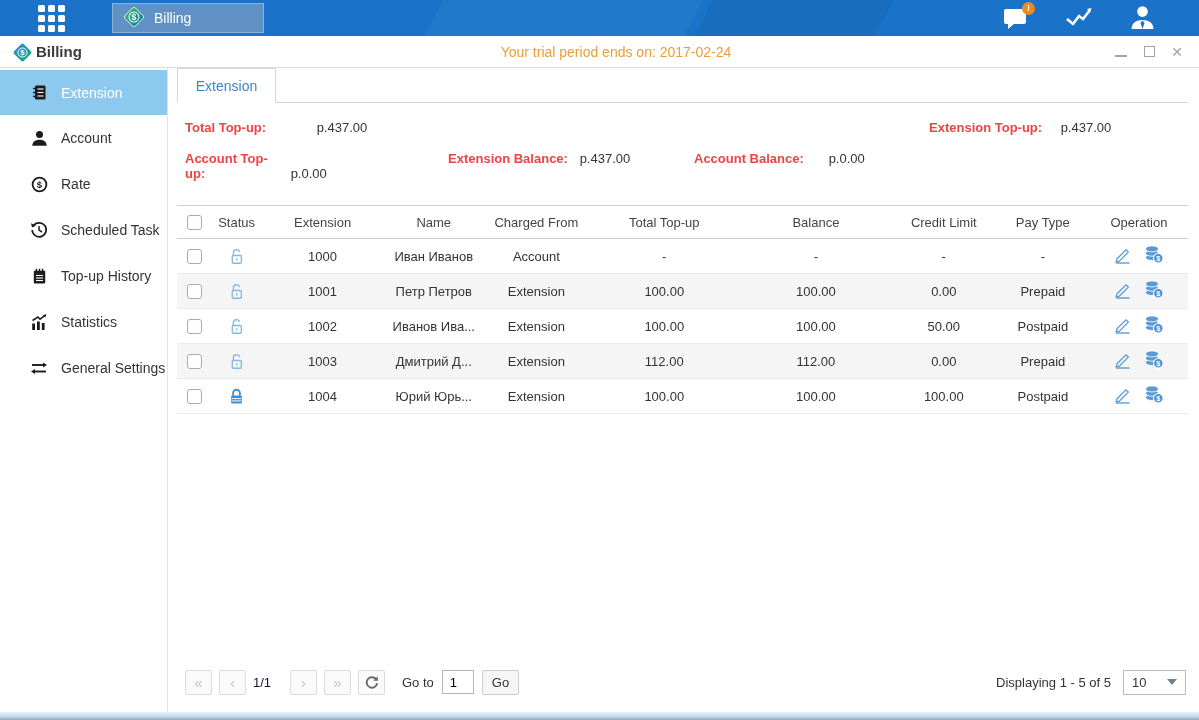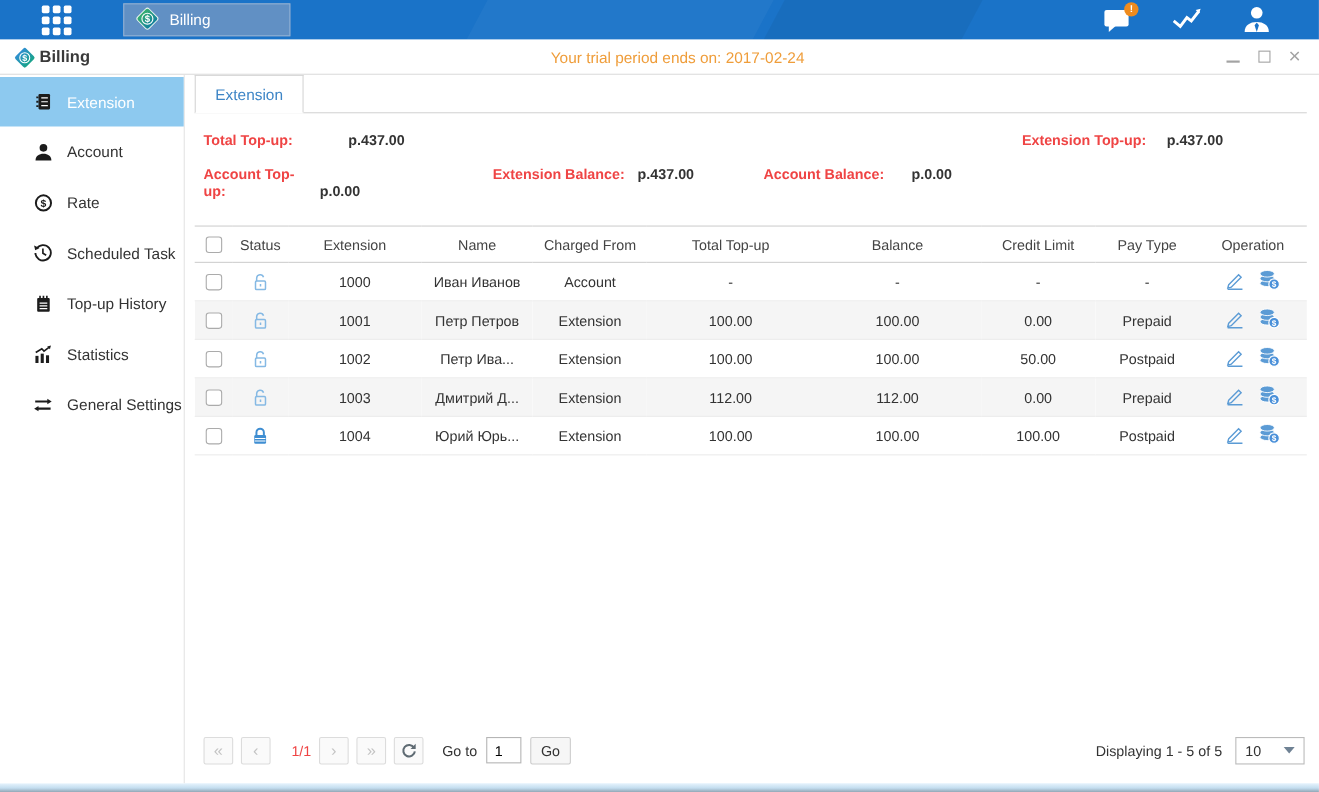--- a/index.html
+++ b/index.html
@@ -45,7 +45,7 @@
   .fld b { display:inline-block; width:128px; color:#ef4444; }
   .fld b.w102 { width:102px; }
   .fld b.w131 { width:131px; }
-  .fld span { color:#333;font-weight:bold; }
+  .fld span { color:#333; }
 
   .btn-row { margin-top:27px; padding-left:8px; display:flex; gap:9px; }
   .btn { height:28px; padding:0 13px; background:#418bca; border:1px solid #3079b5; border-radius:3px; color:#fff; font-size:13px; font-family:"Liberation Sans",sans-serif; cursor:pointer; }

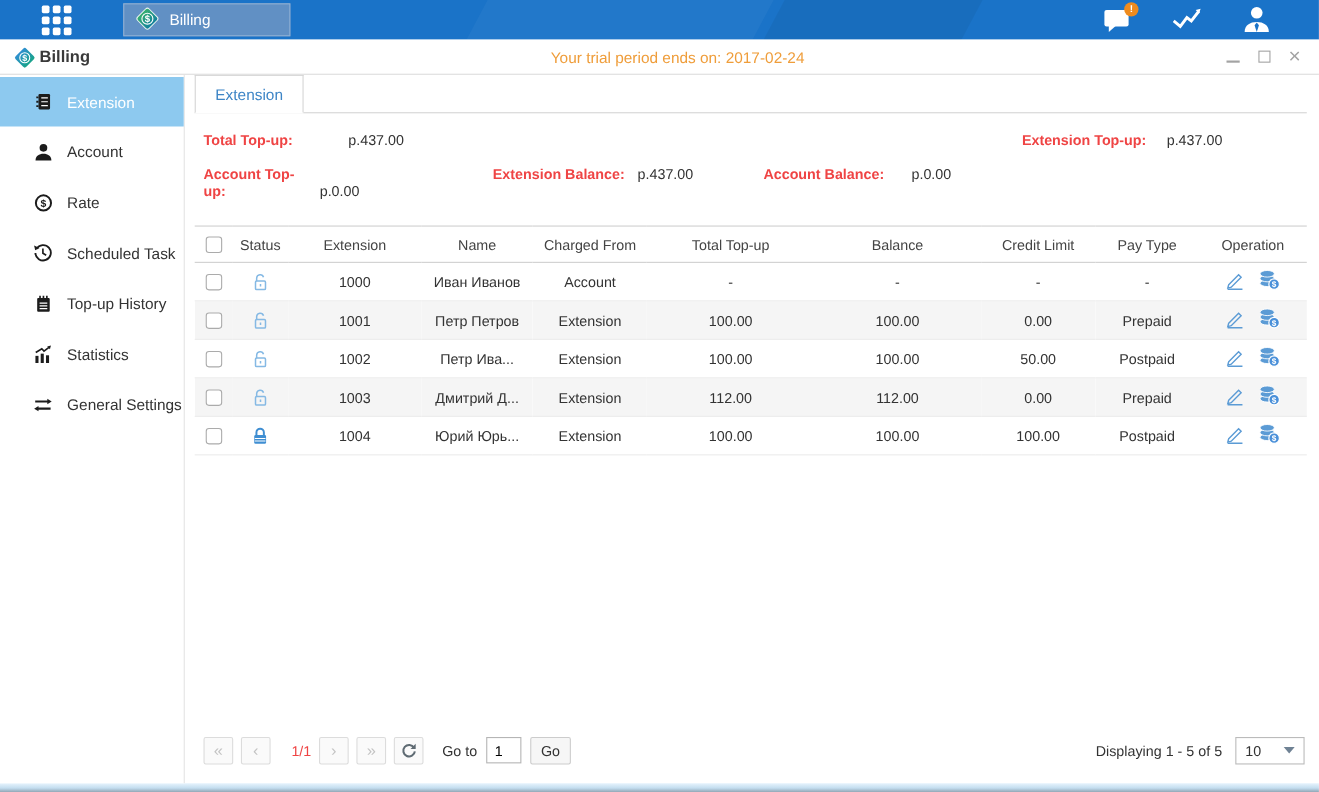--- a/index.html
+++ b/index.html
@@ -360,7 +360,7 @@
                     <line x1="9.3" y1="10.7" x2="9.3" y2="12.8" stroke="#85b9e4" stroke-width="1.3"></line>
                   </svg></td>
                 <td>1002</td>
-                <td>Петр Ива...</td>
+                <td>Иванов Ива...</td>
                 <td>Extension</td>
                 <td>100.00</td>
                 <td>100.00</td>

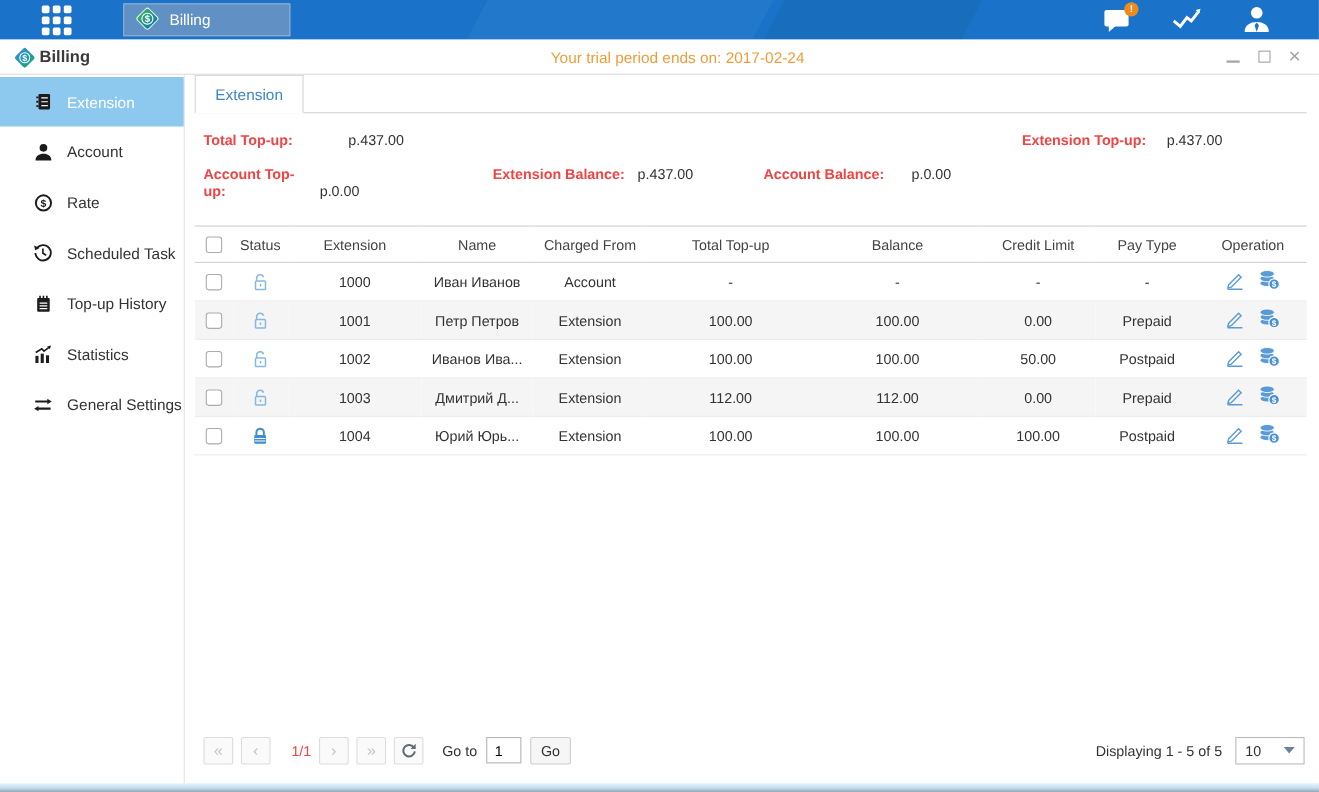--- a/index.html
+++ b/index.html
@@ -62,7 +62,7 @@
   .spacer { flex:1; }
   .pagination { height:46px; display:flex; align-items:center; padding:0 2px 14px 8px; font-size:13px; color:#333; flex-shrink:0; }
   .pgbtn { width:27px; height:25px; background:#fafafa; border:1px solid #dcdcdc; border-radius:2px; display:flex; align-items:center; justify-content:center; color:#c3c3c3; font-size:15px; margin-right:7px; cursor:pointer; }
-  .pg-ind { width:30px; text-align:right; margin-right:7px; color:#ef4444; }
+  .pg-ind { width:30px; text-align:left; margin-right:7px; color:#0f172a; }
   .goto-label { margin:0 8px 0 10px; }
   .goto-input { width:32px; height:24px; border:1px solid #b5b5b5; font-size:13px; padding-left:7px; font-family:"Liberation Sans",sans-serif; }
   .go-btn { margin-left:8px; height:25px; padding:0 9px; background:#f6f6f6; border:1px solid #ccc; border-radius:2px; font-size:13px; color:#333; font-family:"Liberation Sans",sans-serif; cursor:pointer; }

